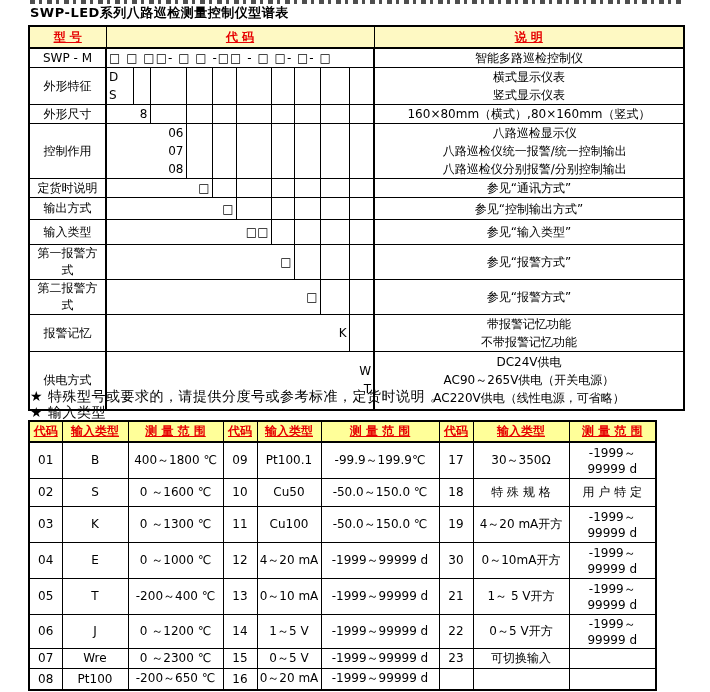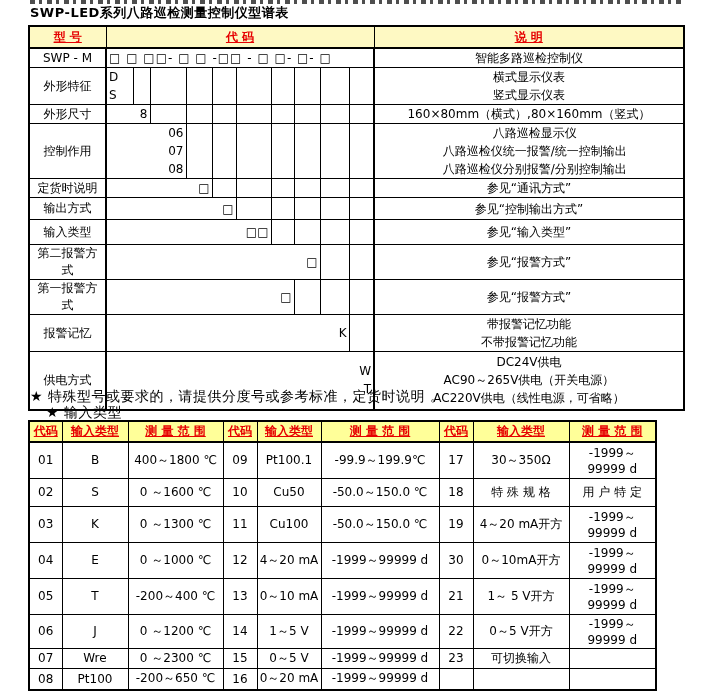--- a/index.html
+++ b/index.html
@@ -184,23 +184,23 @@
           <div class="ln">参见“输入类型”</div>
         </td>
       </tr>
+      <tr style="height: 23px;">
+        <td class="lbl">第一报警方式</td>
+        <td class="code-r" colspan="7">
+          <div class="ln">□</div>
+        </td>
+        <td></td>
+        <td></td>
+        <td></td>
+        <td class="desc">
+          <div class="ln">参见“报警方式”</div>
+        </td>
+      </tr>
       <tr style="height: 22px;">
         <td class="lbl">第二报警方式</td>
         <td class="code-r" colspan="8">
           <div class="ln">□</div>
         </td>
-        <td></td>
-        <td></td>
-        <td class="desc">
-          <div class="ln">参见“报警方式”</div>
-        </td>
-      </tr>
-      <tr style="height: 23px;">
-        <td class="lbl">第一报警方式</td>
-        <td class="code-r" colspan="7">
-          <div class="ln">□</div>
-        </td>
-        <td></td>
         <td></td>
         <td></td>
         <td class="desc">

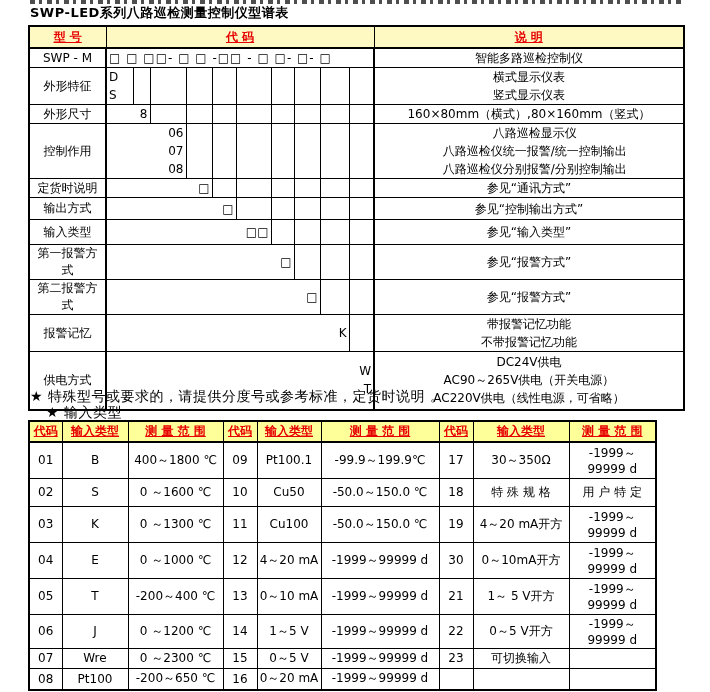--- a/index.html
+++ b/index.html
@@ -46,7 +46,7 @@
     position:absolute;left:30px;font-size:14px;white-space:pre;letter-spacing:.5px;
   }
   #note-0{top:388px;}
-  #note-1{top:404px;margin-left:16px;}
+  #note-1{top:404px;}
 </style>
 </head>
 <body>

